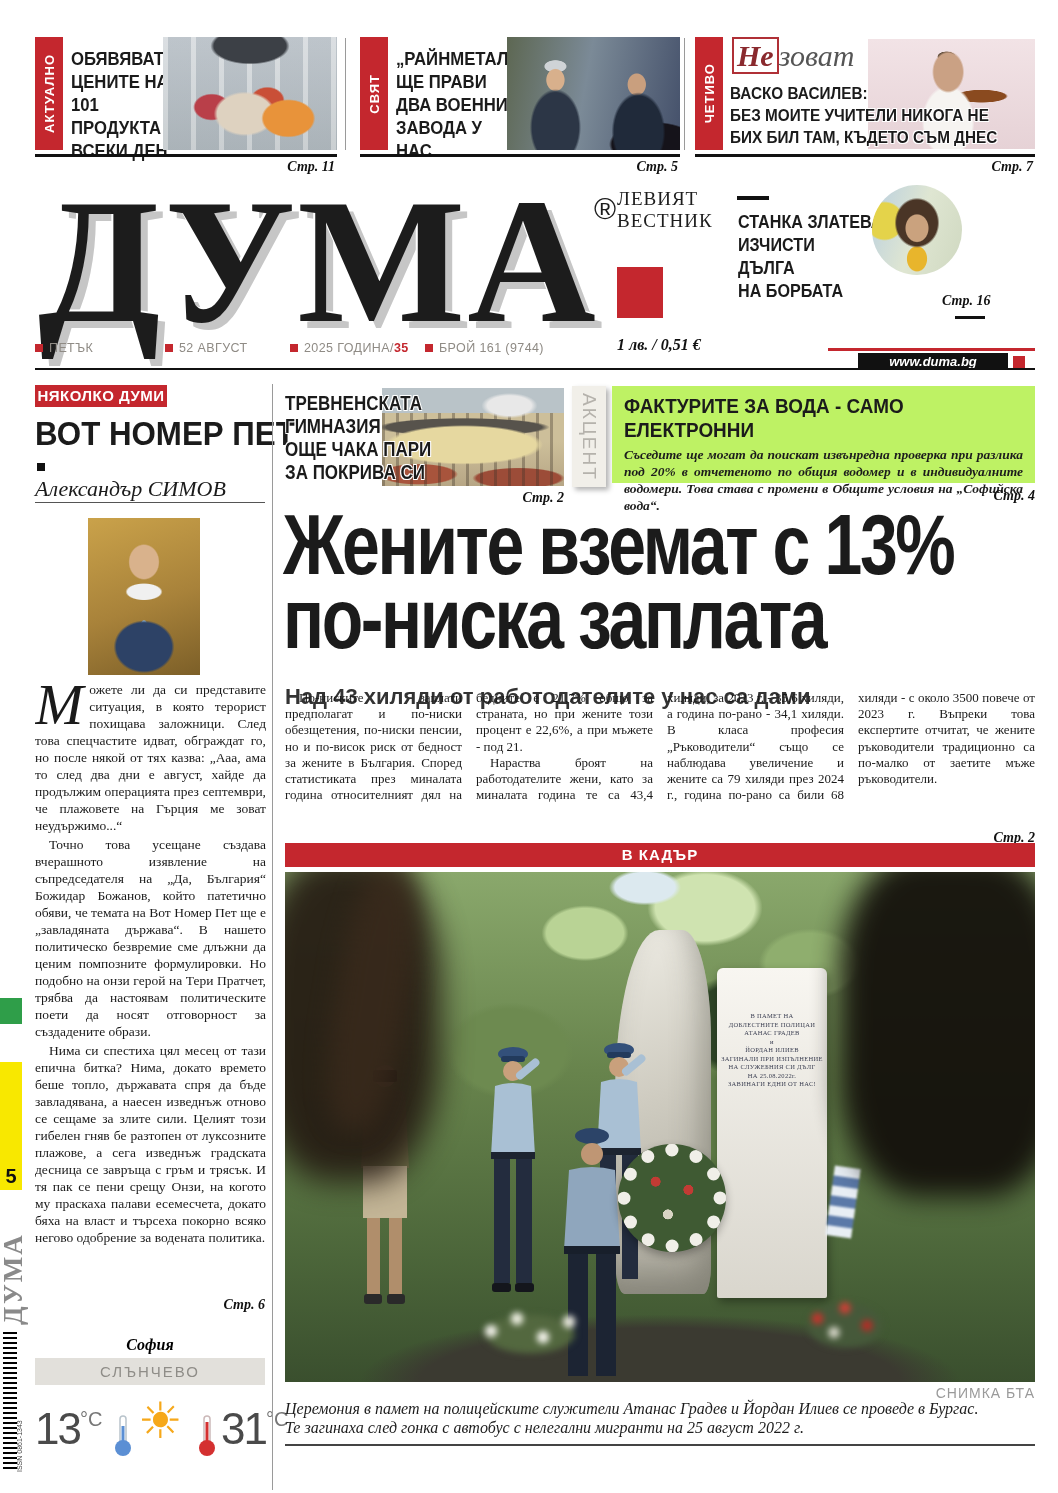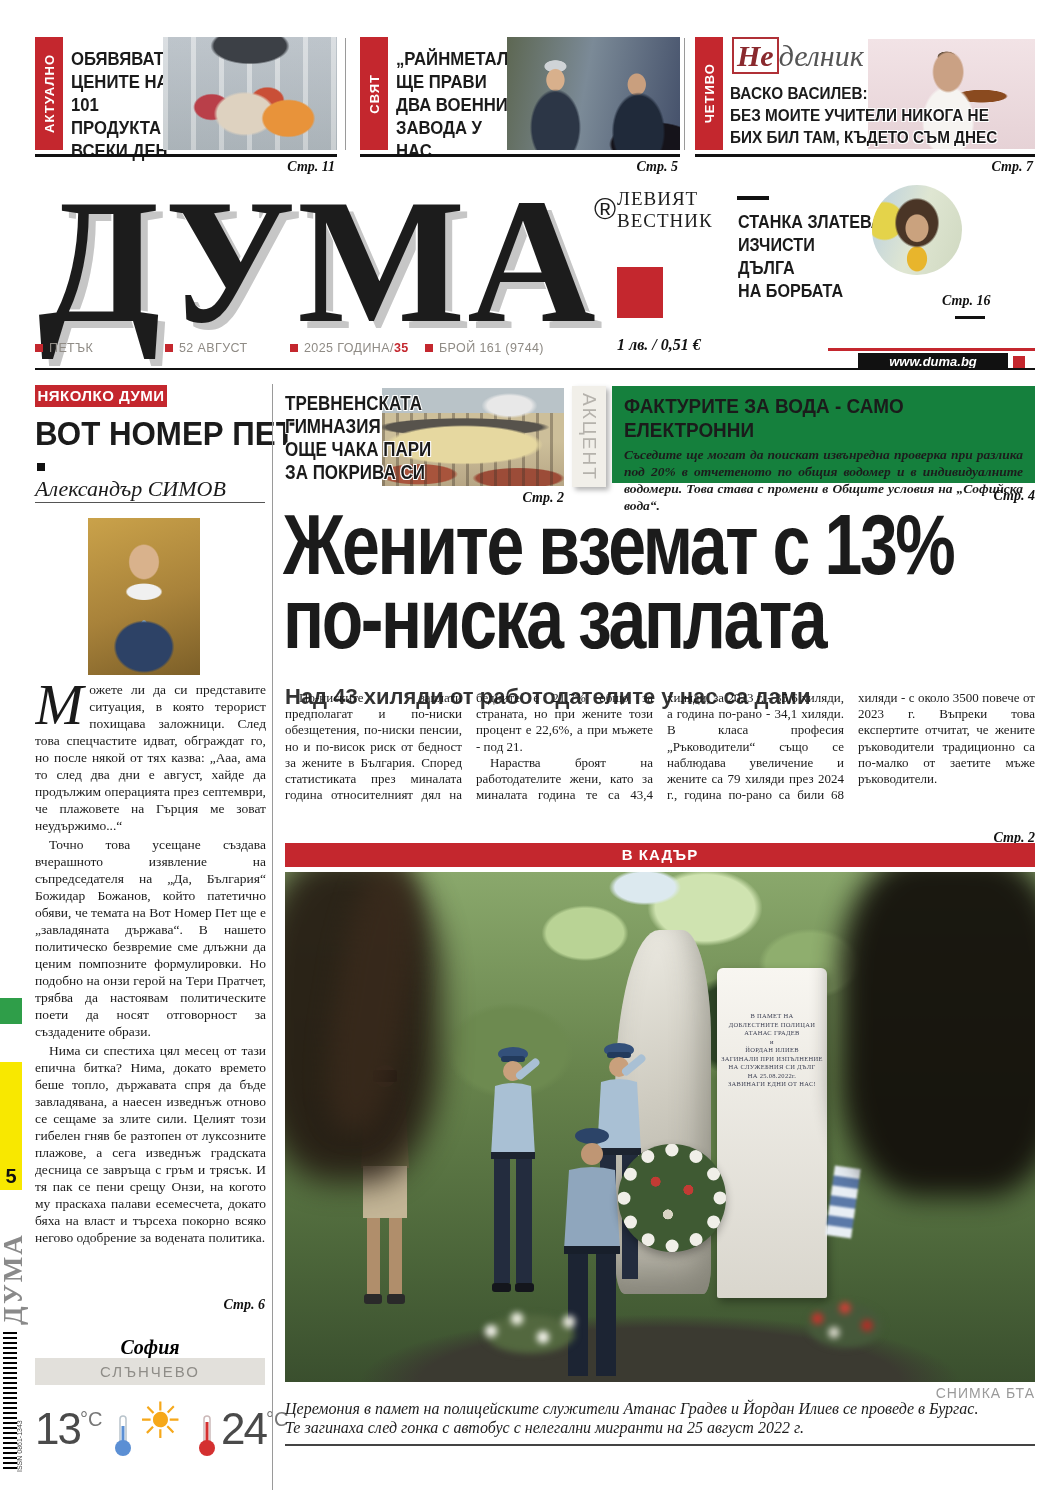--- a/index.html
+++ b/index.html
@@ -105,7 +105,7 @@
         radial-gradient(14px 8px at 47% 16%,#5d4a38 0 60%,transparent 66%),
         linear-gradient(#f2e3e6,#e6d2d6);"></div>
     <div class="abs serif i" style="left:42px;top:4px;font-size:30px;color:#555;z-index:2;">
-      <span style="border:2px solid #b03036;color:#8a2a2e;padding:0 3px;font-weight:bold;">Не</span><span>делник</span>
+      <span style="border:2px solid #b03036;color:#8a2a2e;padding:0 3px;font-weight:bold;">Не</span><span>зоват</span>
     </div>
     <div class="cond abs outline-w" style="left:40px;top:48px;width:320px;font-size:17px;line-height:22px;transform:scaleX(.9);white-space:pre-line;z-index:2;">ВАСКО ВАСИЛЕВ:
 БЕЗ МОИТЕ УЧИТЕЛИ НИКОГА НЕ

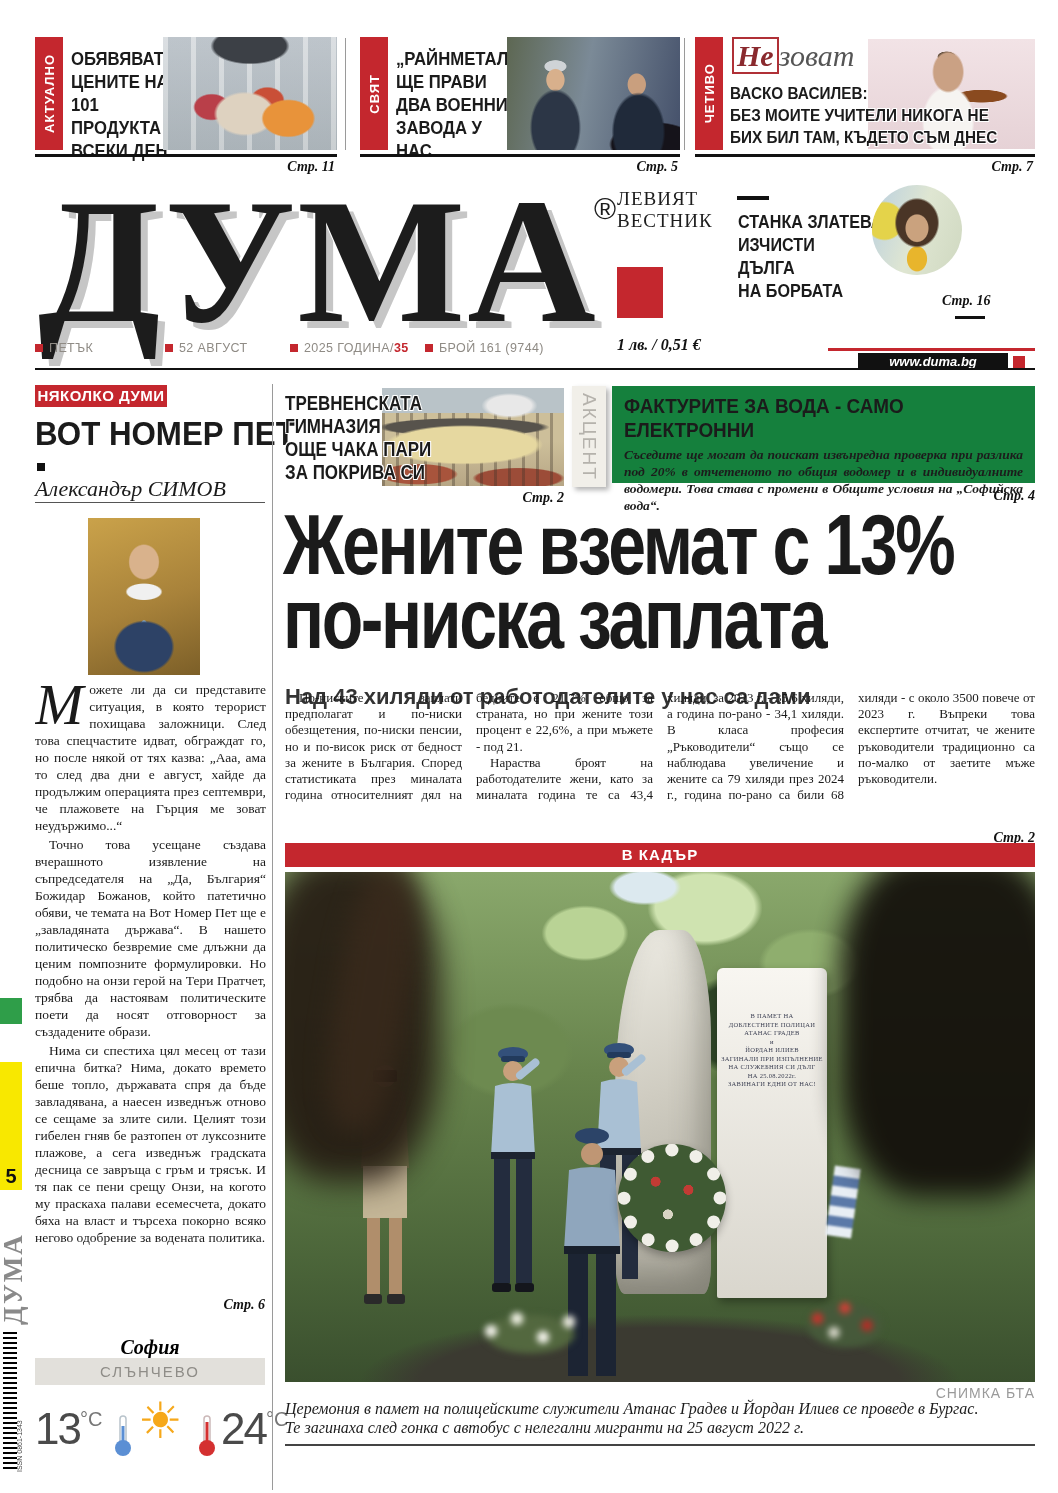--- a/index.html
+++ b/index.html
@@ -215,7 +215,7 @@
     <span class="vert-down" style="color:#b5b2ac;font-size:19px;letter-spacing:2px;">АКЦЕНТ</span>
   </div>
 
-  <div class="abs" style="left:612px;top:386px;width:423px;height:97px;background:#15803d;">
+  <div class="abs" style="left:612px;top:386px;width:423px;height:97px;background:#bef264;">
     <div class="cond" style="margin:8px 0 0 12px;font-size:21px;transform:scaleX(.9);">ФАКТУРИТЕ ЗА ВОДА - САМО ЕЛЕКТРОННИ</div>
     <div class="serif b i" style="margin:4px 12px 0 12px;font-size:13.5px;line-height:17px;text-align:justify;color:#1c1c1c;">Съседите ще могат да поискат извънредна проверка при разлика под 20% в отчетеното по общия водомер и в индивидуалните водомери. Това става с промени в Общите условия на „Софийска вода“.</div>
   </div>

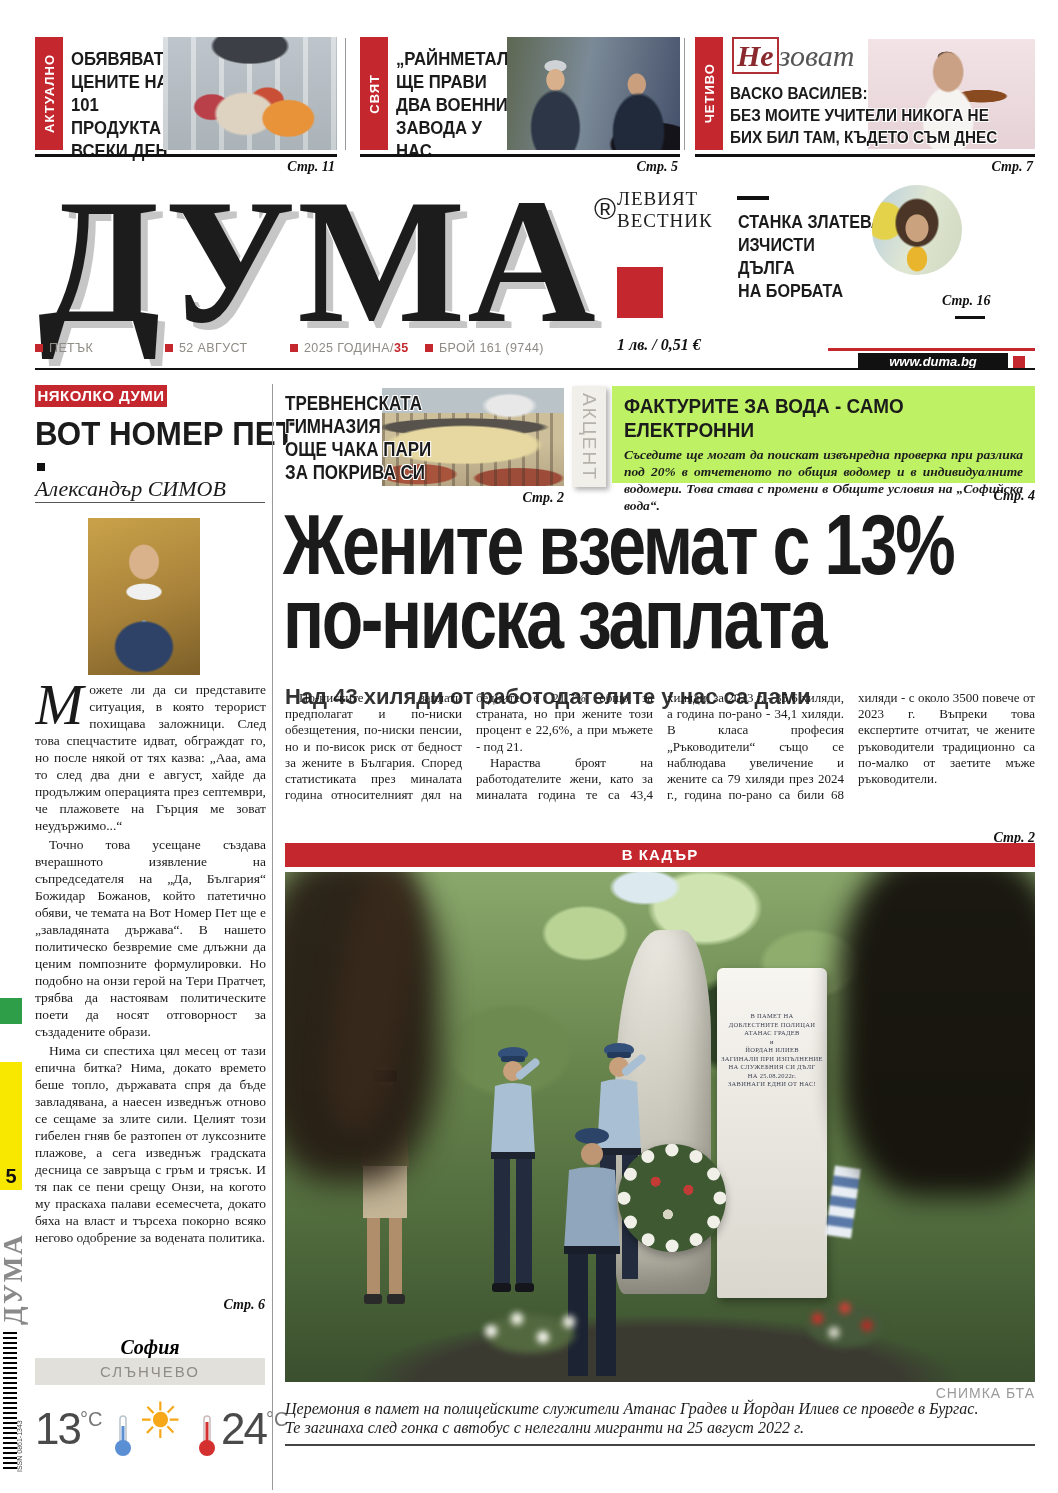--- a/index.html
+++ b/index.html
@@ -174,7 +174,7 @@
   </div>
   <div class="pageref abs" style="left:35px;top:1297px;width:230px;text-align:right;">Стр. 6</div>
 
-  <div class="abs serif b i" style="left:35px;top:1336px;width:230px;text-align:center;font-size:20px;">София</div>
+  <div class="abs serif b i" style="left:35px;top:1336px;width:230px;text-align:center;font-size:16px;">София</div>
   <div class="abs" style="left:35px;top:1358px;width:230px;height:27px;background:#e2e0db;color:#8f8d88;
        font-size:15px;letter-spacing:2px;text-align:center;line-height:27px;">СЛЪНЧЕВО</div>
   <div class="abs" style="left:35px;top:1392px;width:230px;height:85px;">

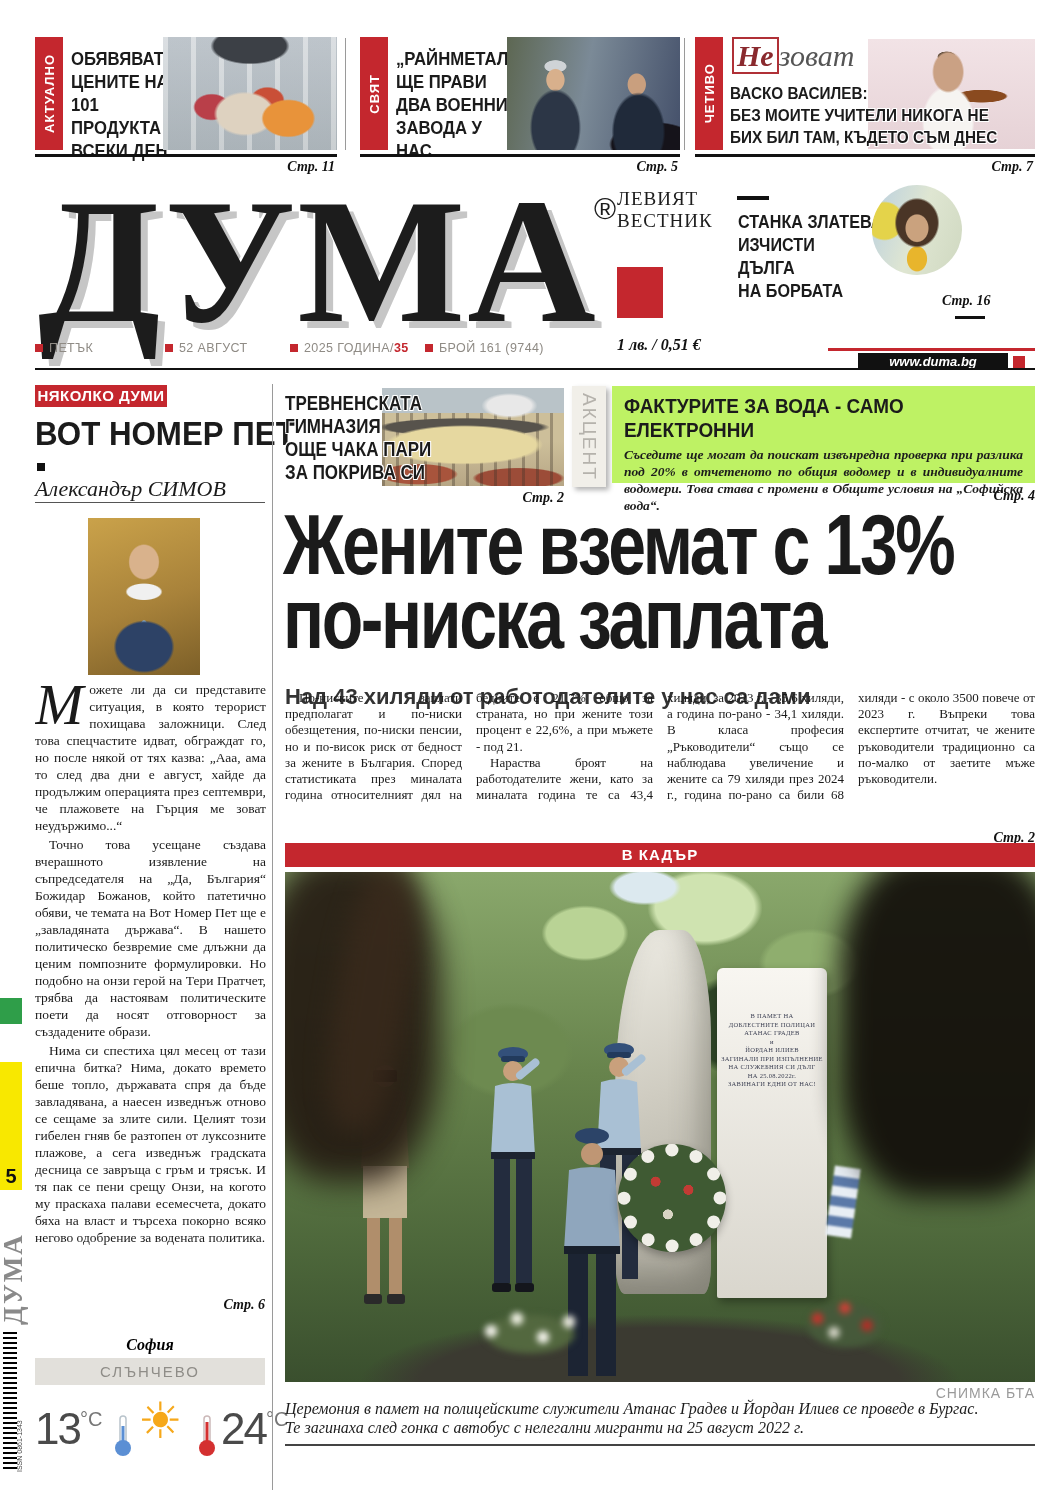--- a/index.html
+++ b/index.html
@@ -190,7 +190,7 @@
       <rect x="8.5" y="8" width="3" height="22" fill="#d43030"></rect>
       <circle cx="10" cy="34" r="8" fill="#d43030"></circle>
     </svg>
-    <span class="weather-temp abs" style="left:186px;top:12px;"><span>24</span><span class="deg">°C</span></span>
+    <span class="weather-temp abs" style="left:186px;top:12px;"><span>31</span><span class="deg">°C</span></span>
   </div>
 
   <div class="vline abs" style="left:272px;top:384px;height:1106px;"></div>

